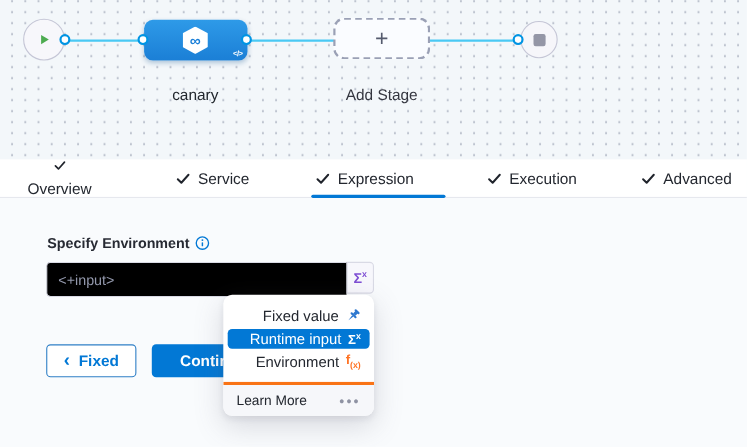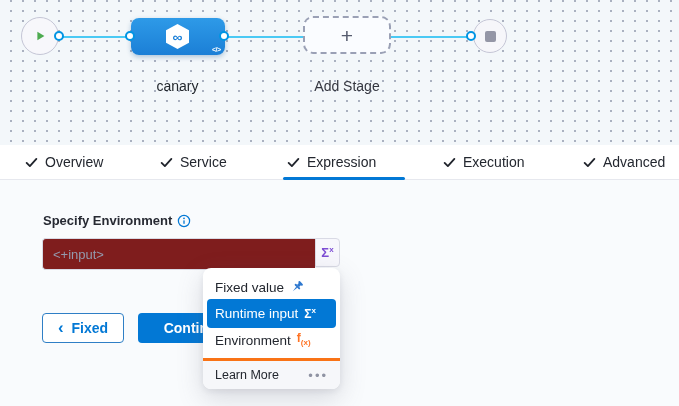--- a/index.html
+++ b/index.html
@@ -71,7 +71,7 @@
     position:absolute;top:0;height:34px;display:flex;align-items:center;gap:7px;
     font-size:14px;font-weight:500;color:#23272f;cursor:pointer;white-space:nowrap;
   }
-  .tab-overview{left:25px;}
+  .tab-overview{left:25px;flex-direction:column;}
   .tab-service{left:160px;}
   .tab-environment{left:287px;}
   .tab-execution{left:443px;}

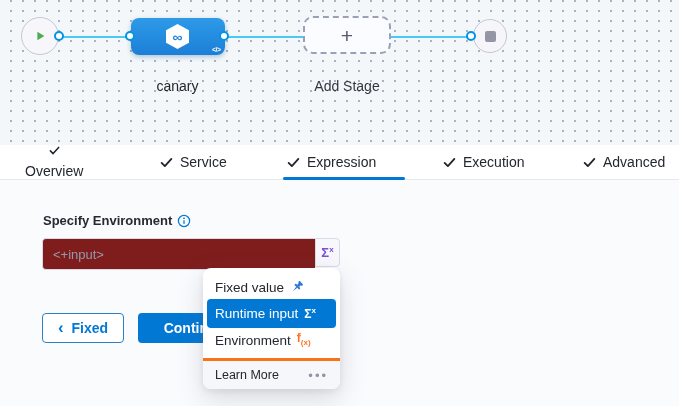--- a/index.html
+++ b/index.html
@@ -89,7 +89,7 @@
   .input-group{position:absolute;left:42px;top:58px;width:298px;height:29px;display:flex;}
   .text-input{
     flex:1;min-width:0;border:1px solid #d9dae5;border-right:none;
-    border-radius:4px 0 0 4px;background:#7f1d1d;padding:15px 10px;
+    border-radius:4px 0 0 4px;background:#000000;padding:15px 10px;
     font-size:13px;color:#9499ad;outline:none;font-family:inherit;
   }
   .sigma-btn{

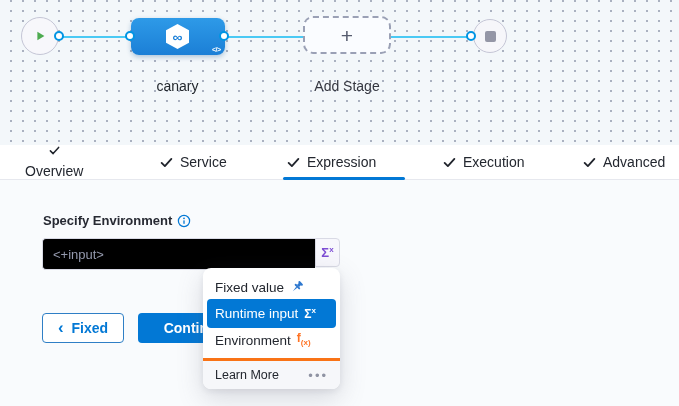--- a/index.html
+++ b/index.html
@@ -119,7 +119,7 @@
   }
   .dd-items{padding:8px 0 7px;}
   .dd-item{
-    height:22px;display:flex;align-items:center;gap:6px;
+    height:22px;display:flex;align-items:center;justify-content:flex-end;gap:6px;
     padding:0 12px;font-size:13.5px;color:#23272f;cursor:pointer;font-weight:500;
   }
   .dd-item.selected{

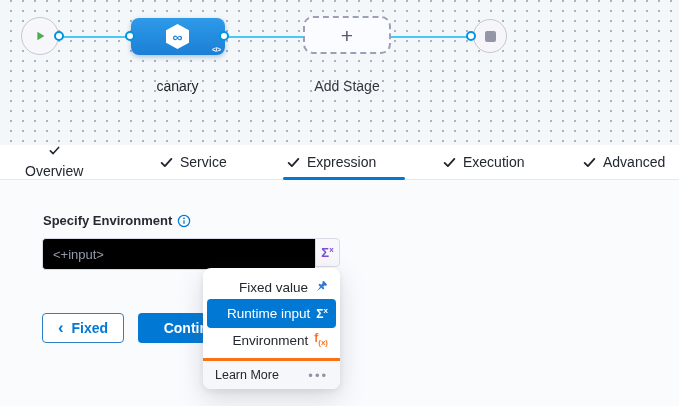--- a/index.html
+++ b/index.html
@@ -124,7 +124,7 @@
   }
   .dd-item.selected{
     background:#0278d5;color:#fff;border-radius:4px;margin:1px 4px;padding:0 8px;
-    height:29px;
+    height:18px;
   }
   .sigma-white{color:#fff;font-weight:700;font-size:12px;line-height:1;}
   .fx-icon{color:#ff7324;font-size:12px;font-weight:700;line-height:1;}

